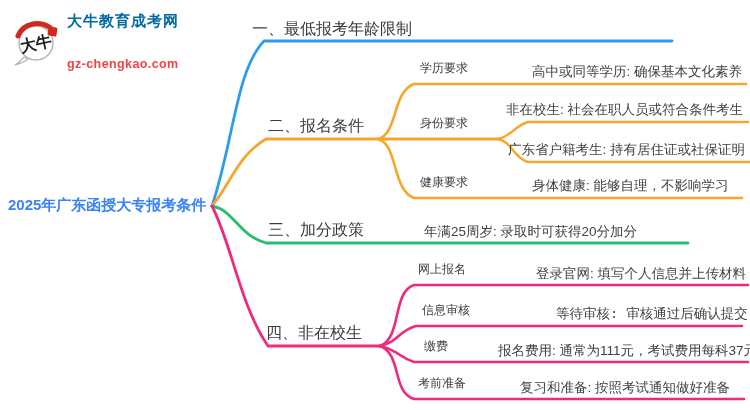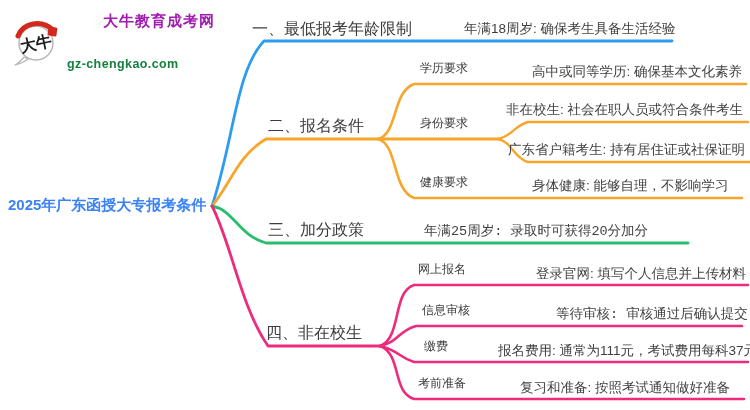--- a/index.html
+++ b/index.html
@@ -17,7 +17,7 @@
   .leaf-label{font-size:13.5px;color:#3f3f3f;}
   .logo{position:absolute;left:12px;top:12px;display:flex;align-items:center;gap:7px;cursor:pointer;}
   .logo-text{display:flex;flex-direction:column;line-height:1.15;}
-  .logo-title{font-size:15px;font-weight:700;color:#a21caf;letter-spacing:1px;margin-left:36px;}
+  .logo-title{font-size:15px;font-weight:700;color:#0369a1;letter-spacing:1px;}
   .logo-domain{font-size:12.5px;font-weight:700;color:#15803d;letter-spacing:.4px;margin-top:28px;}
   path{fill:none;stroke-linecap:round;stroke-linejoin:round;}
 </style>

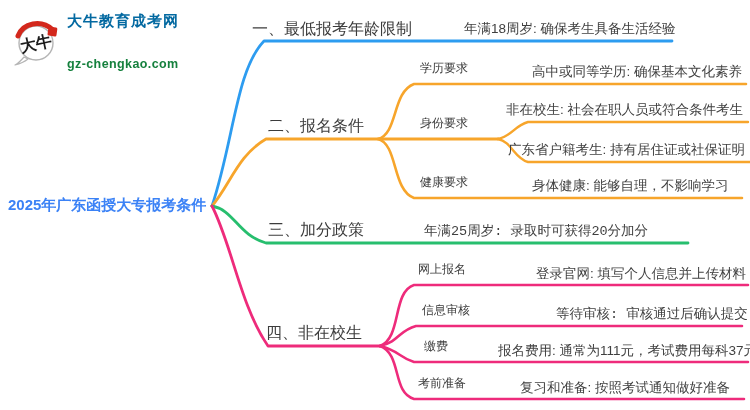--- a/index.html
+++ b/index.html
@@ -62,7 +62,6 @@
   <div class="node main-title" style="left:8px;top:196px;">2025年广东函授大专报考条件</div>
 
   <div class="node branch-label" style="left:252px;top:19px;">一、最低报考年龄限制</div>
-  <div class="node leaf-label" style="left:464px;top:21px;">年满18周岁: 确保考生具备生活经验</div>
 
   <div class="node branch-label" style="left:268px;top:116px;">二、报名条件</div>
   <div class="node sub-label" style="left:420px;top:61px;">学历要求</div>

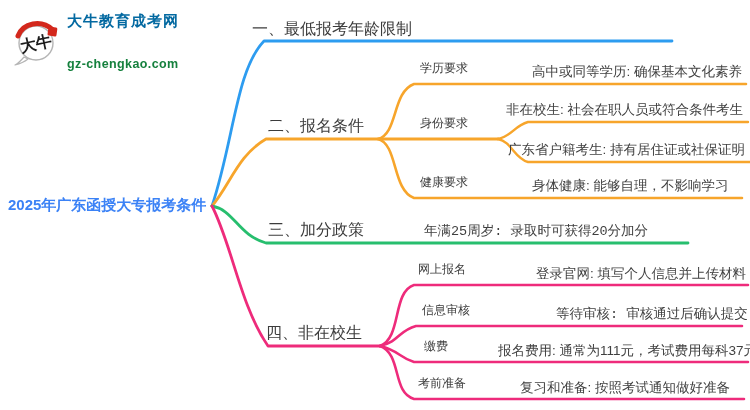--- a/index.html
+++ b/index.html
@@ -18,7 +18,7 @@
   .logo{position:absolute;left:12px;top:12px;display:flex;align-items:center;gap:7px;cursor:pointer;}
   .logo-text{display:flex;flex-direction:column;line-height:1.15;}
   .logo-title{font-size:15px;font-weight:700;color:#0369a1;letter-spacing:1px;}
-  .logo-domain{font-size:12.5px;font-weight:700;color:#15803d;letter-spacing:.4px;margin-top:28px;}
+  .logo-domain{font-size:12.5px;font-weight:700;color:#ef4444;letter-spacing:.4px;margin-top:28px;}
   path{fill:none;stroke-linecap:round;stroke-linejoin:round;}
 </style>
 </head>

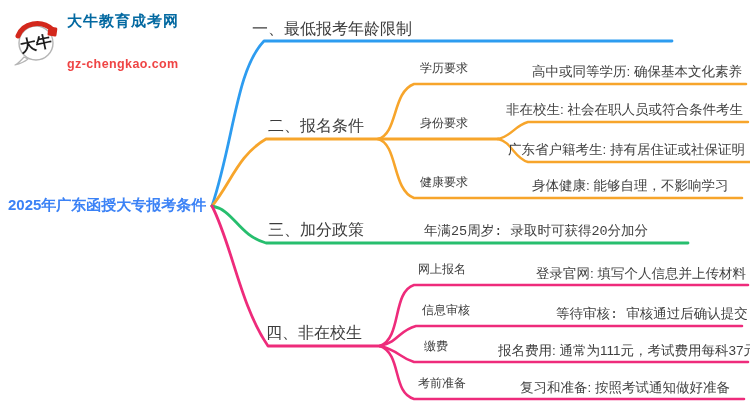--- a/index.html
+++ b/index.html
@@ -73,7 +73,7 @@
   <div class="node leaf-label" style="left:532px;top:178px;">身体健康: 能够自理，不影响学习</div>
 
   <div class="node branch-label" style="left:268px;top:220px;text-align:right;">三、加分政策</div>
-  <div class="node leaf-label" style="left:424px;top:224px;font-family:Liberation Mono, monospace;">年满25周岁: 录取时可获得20分加分</div>
+  <div class="node leaf-label" style="left:424px;top:224px;">年满25周岁: 录取时可获得20分加分</div>
 
   <div class="node branch-label" style="left:266px;top:323px;">四、非在校生</div>
   <div class="node sub-label" style="left:418px;top:262px;">网上报名</div>

